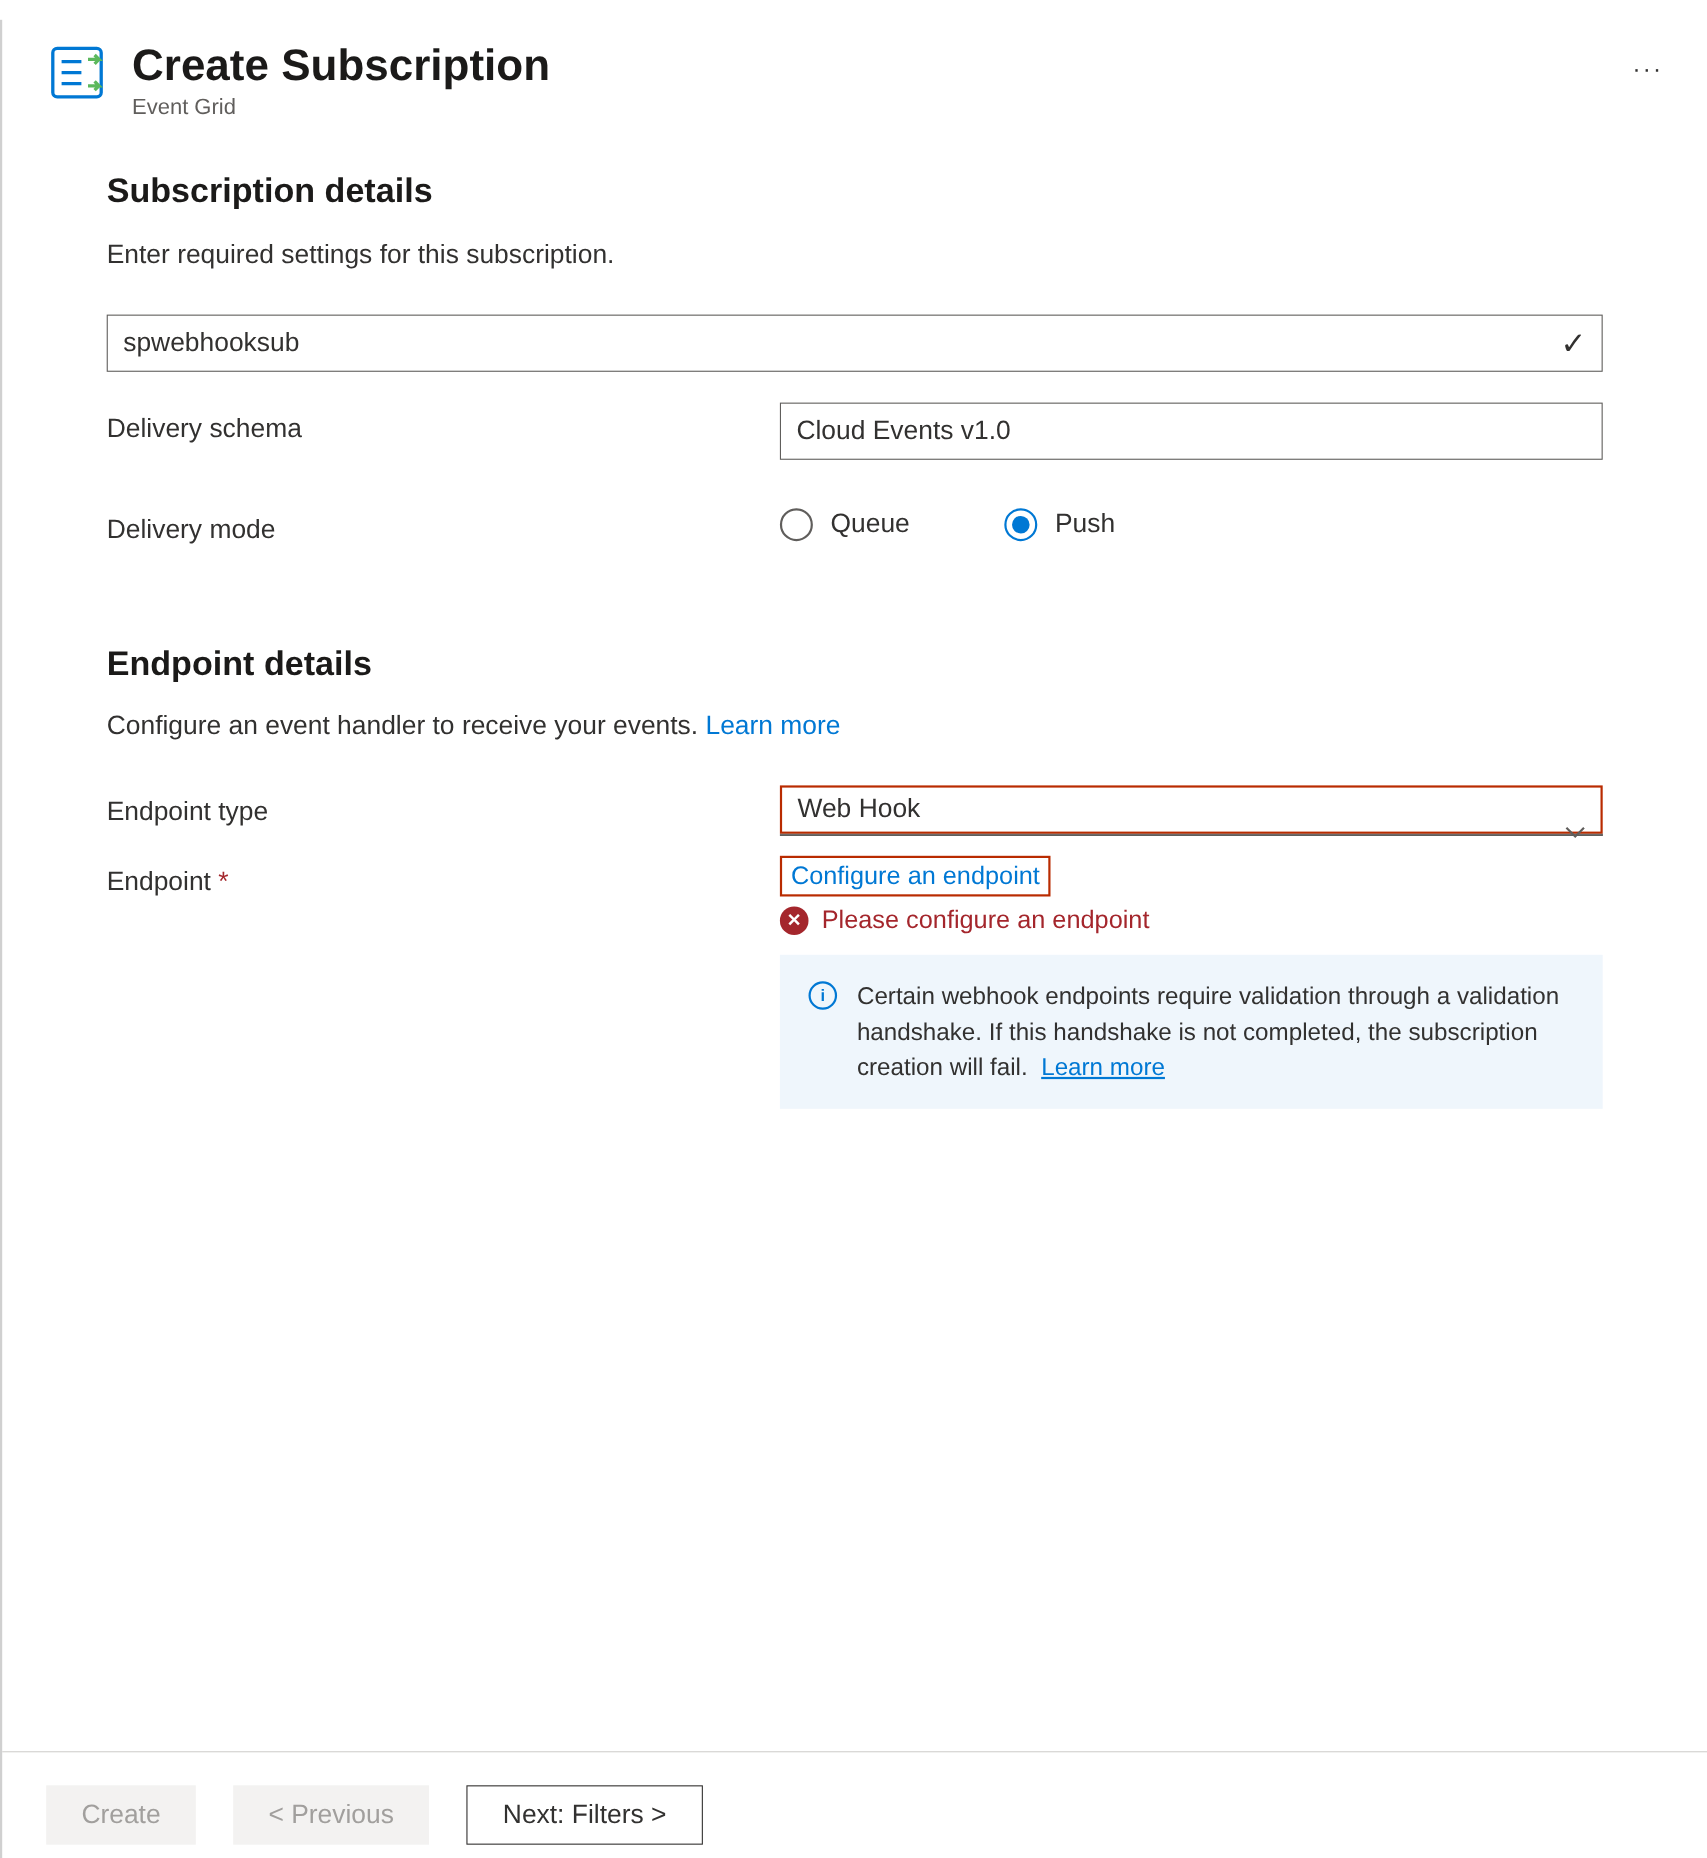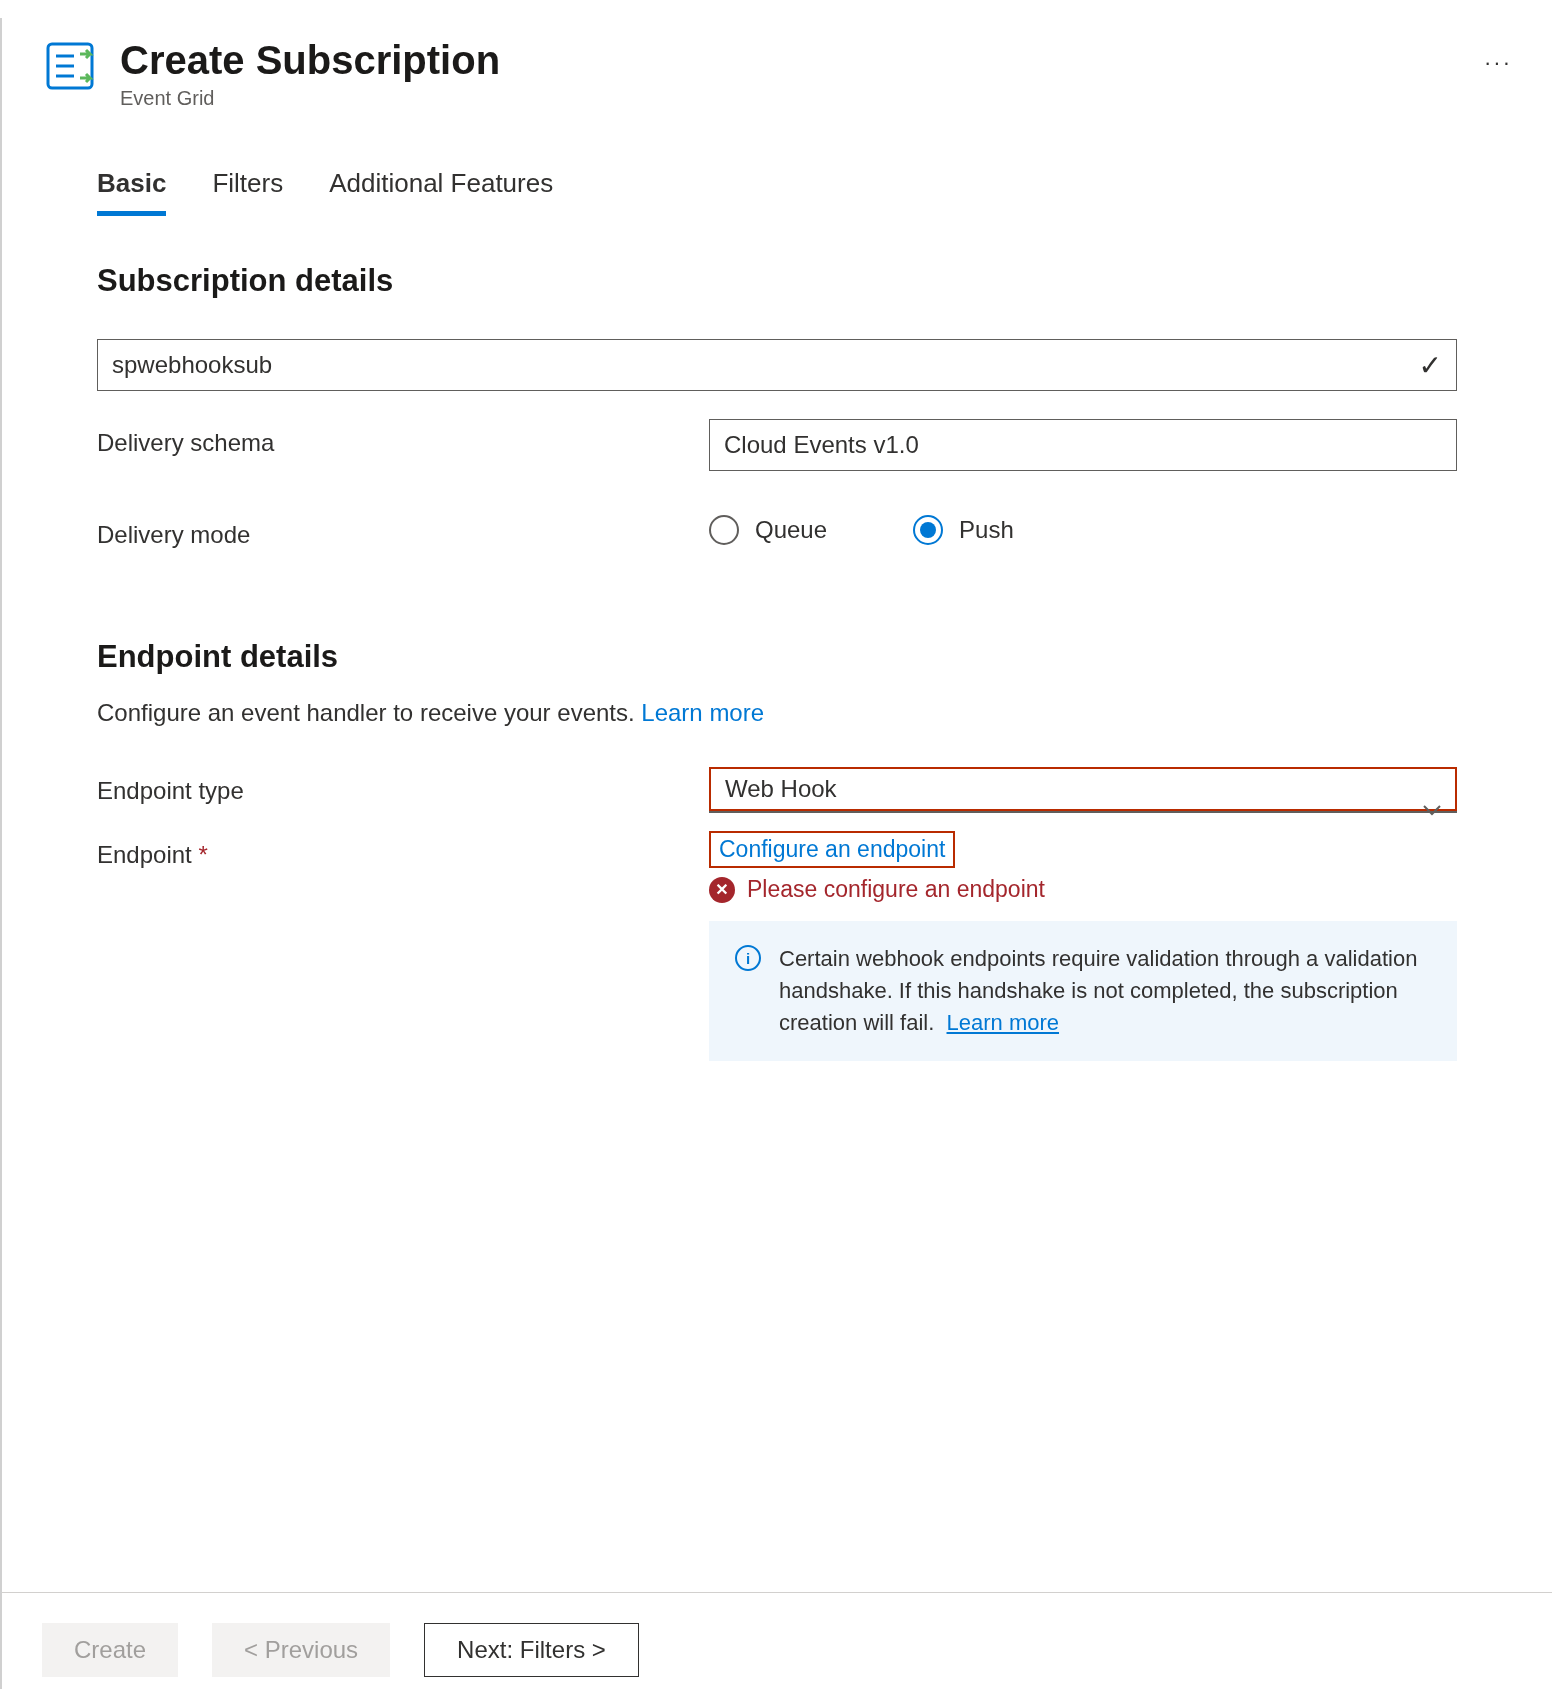--- a/index.html
+++ b/index.html
@@ -204,11 +204,6 @@
   </div>
 
   <div class="content">
-    <div class="tabs">
-      <div class="tab active">Basic</div>
-      <div class="tab">Filters</div>
-      <div class="tab">Additional Features</div>
-    </div>
 
     <div class="section-title">Subscription details</div>
 

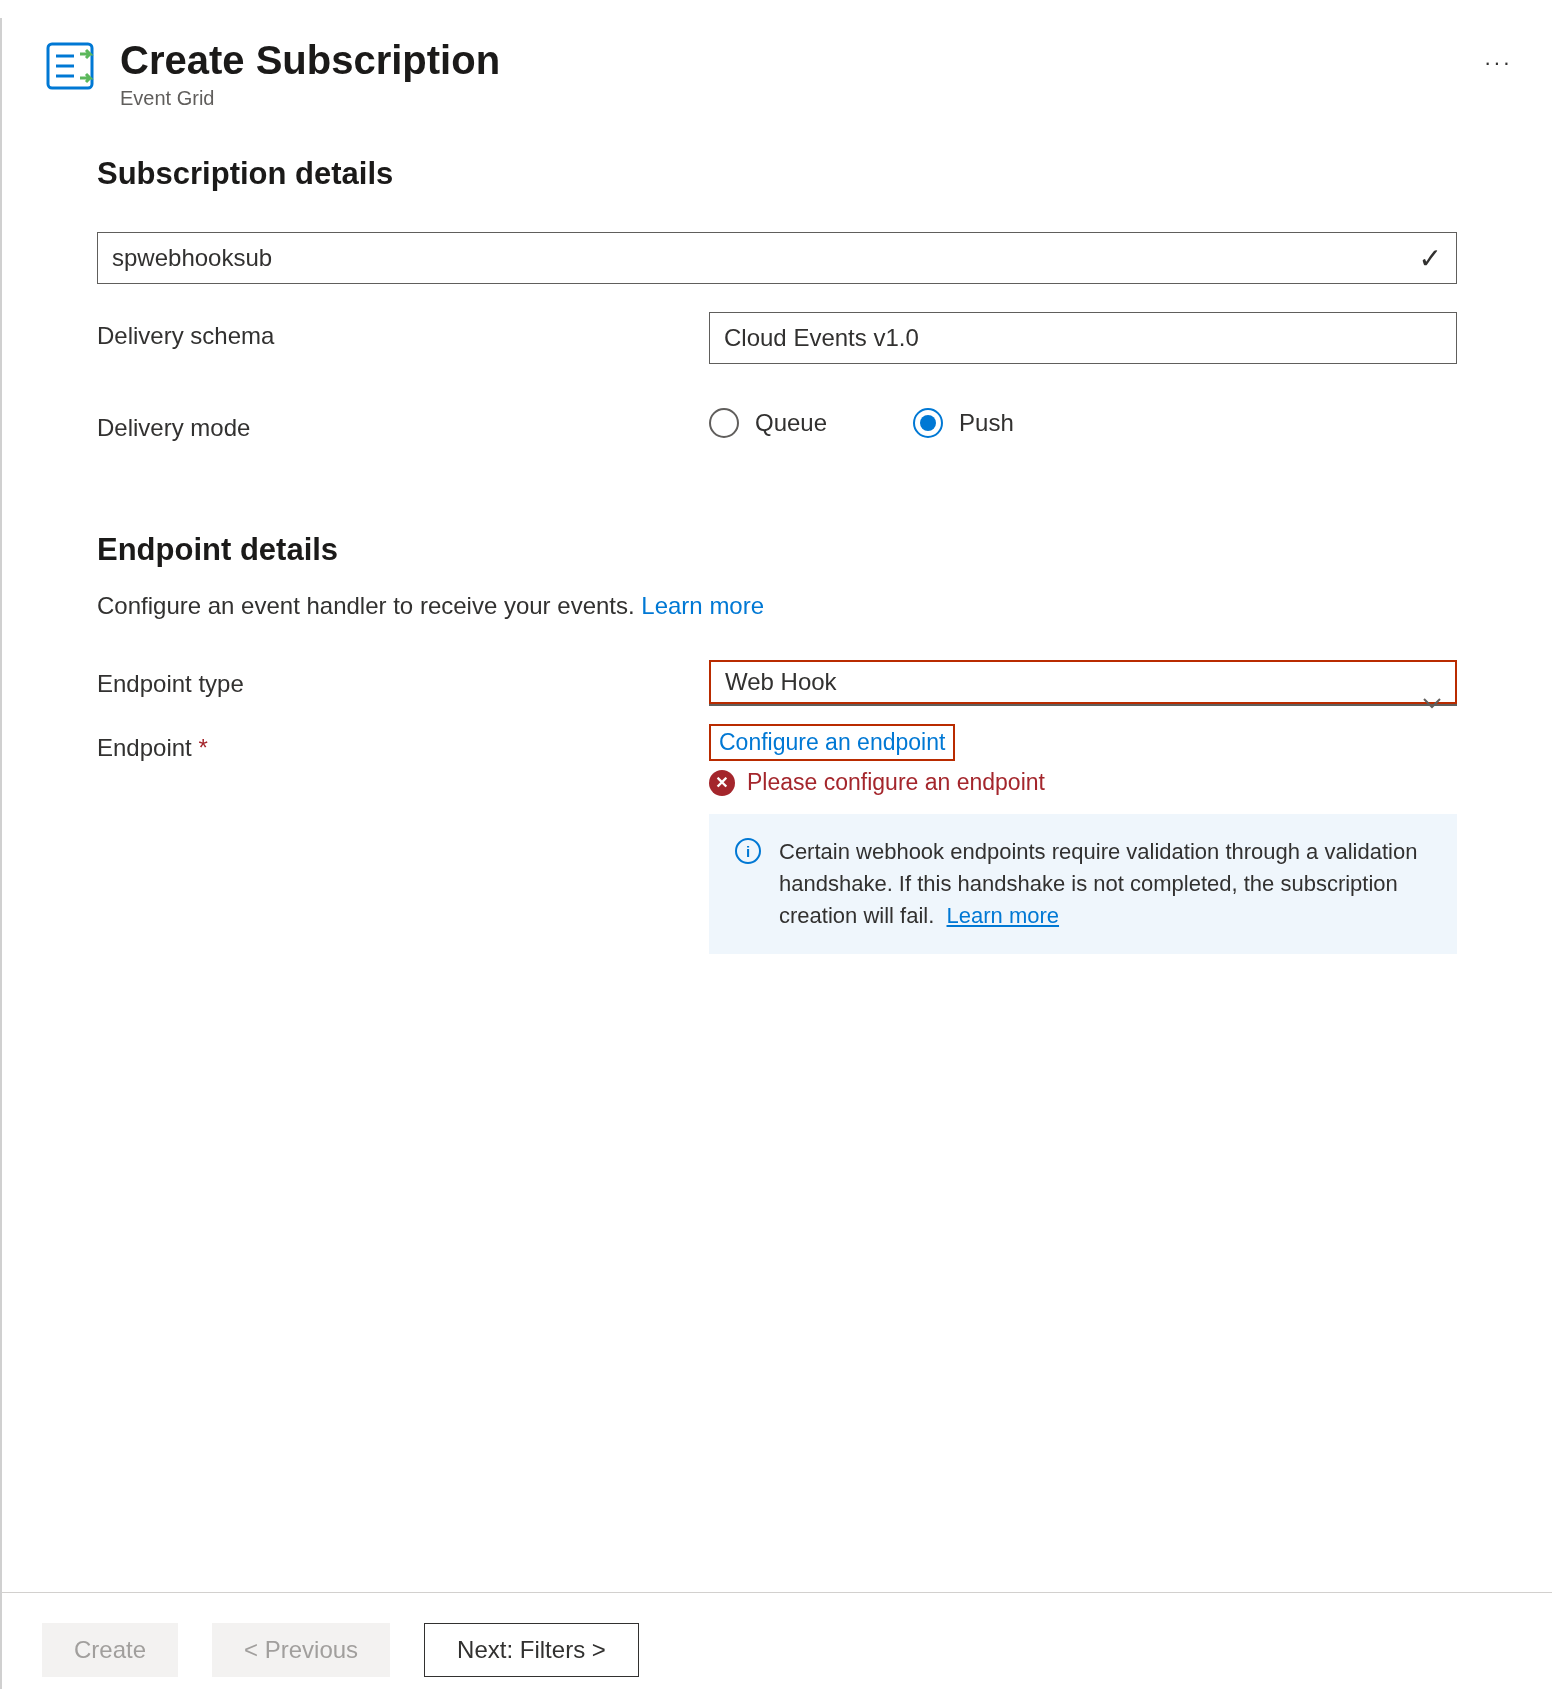--- a/index.html
+++ b/index.html
@@ -206,6 +206,7 @@
   <div class="content">
 
     <div class="section-title">Subscription details</div>
+    <div class="section-desc">Enter required settings for this subscription.</div>
 
     <div class="form-row">
       <div class="field-control">

